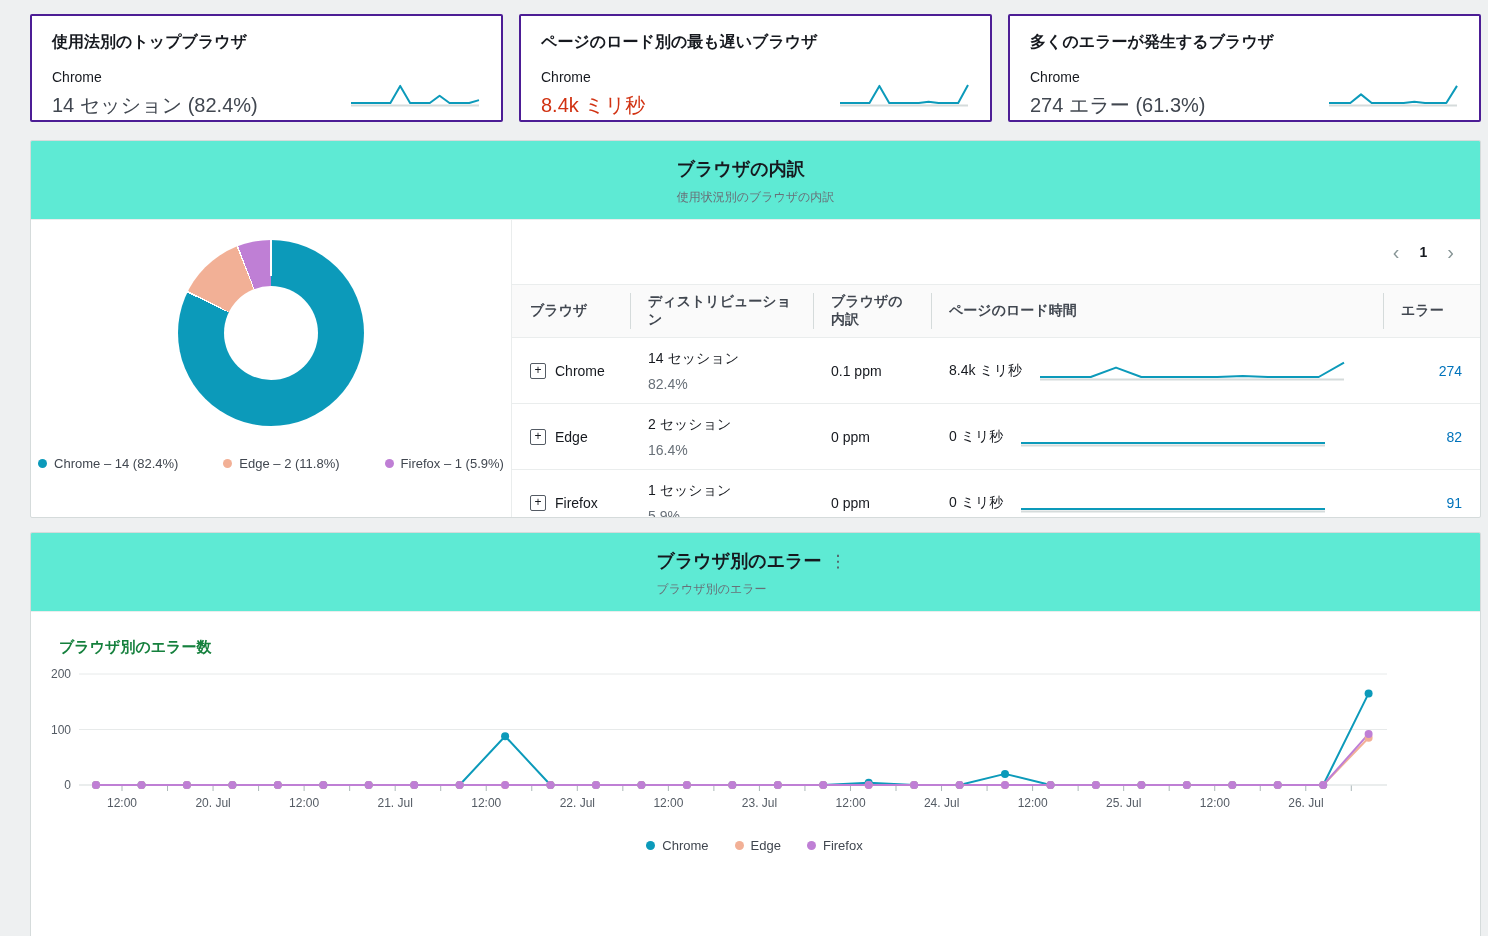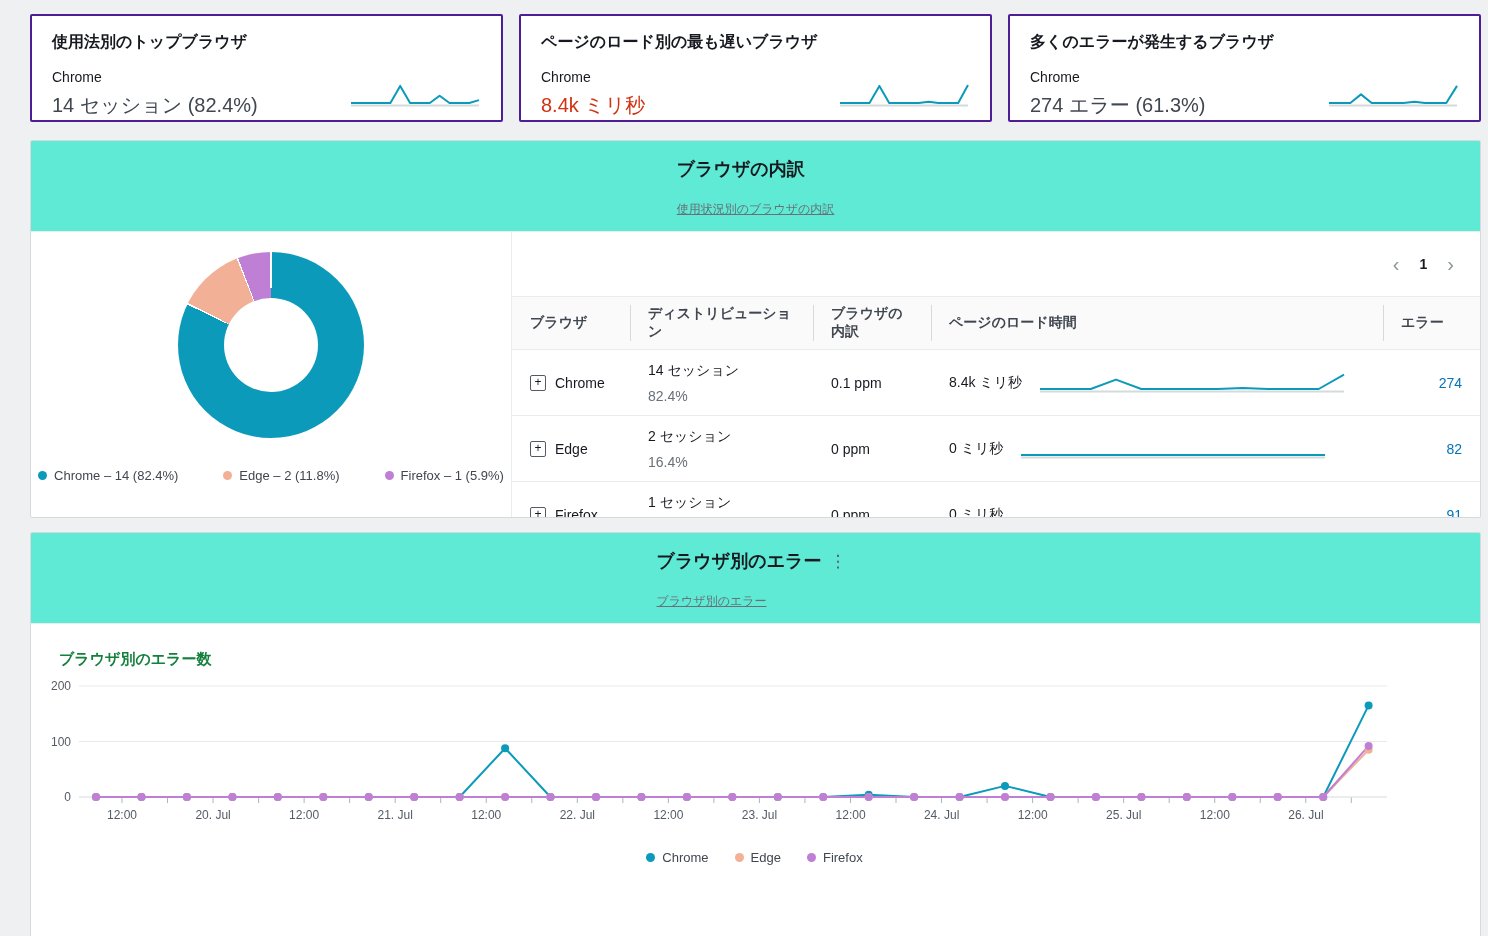--- a/index.html
+++ b/index.html
@@ -42,7 +42,7 @@
     display: flex; justify-content: center; align-items: flex-start;
   }
   .panel-title { font-size: 18px; font-weight: 700; color: #16191f; }
-  .panel-subtitle { font-size: 12px; color: #687078; margin-top: 20px; text-decoration: underline; }
+  .panel-subtitle { font-size: 12px; color: #687078; margin-top: 8px; }
   .menu-btn {
     background: none; border: none; cursor: pointer;
     font-size: 17px; color: #545b64; line-height: 17px; padding: 4px 8px;

